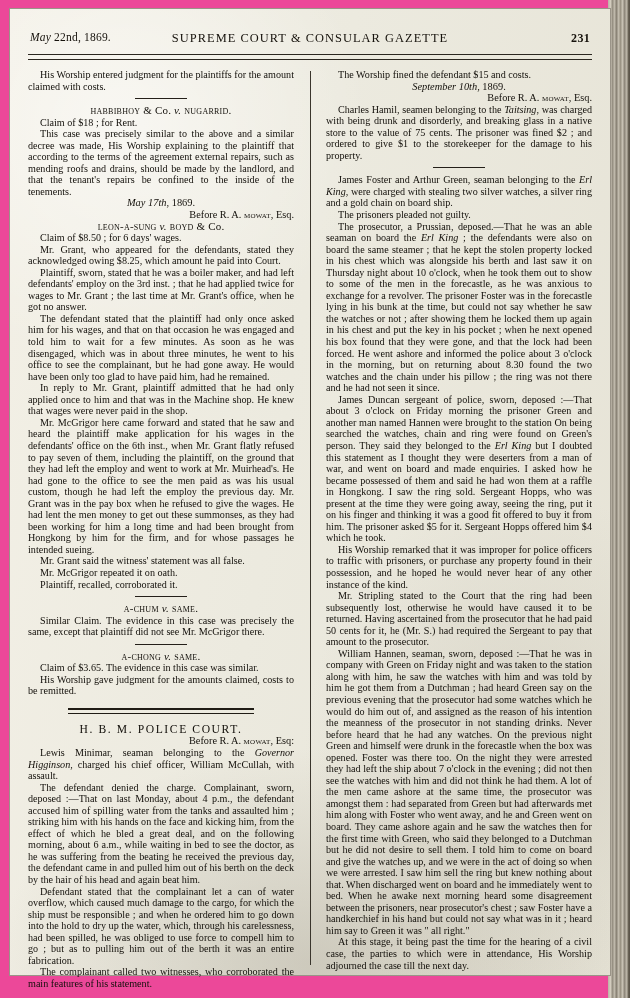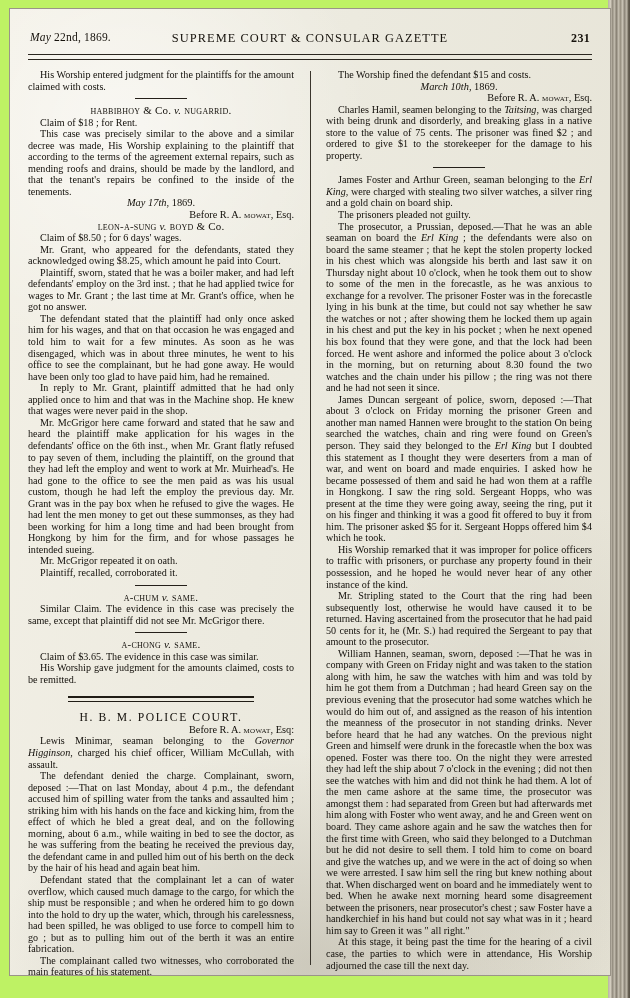--- a/index.html
+++ b/index.html
@@ -19,7 +19,7 @@
     position: relative;
     width: 630px;
     height: 998px;
-    background: #bef264;
+    background: #ec4899;
     overflow: hidden;
   }
   #edge-right-stack {

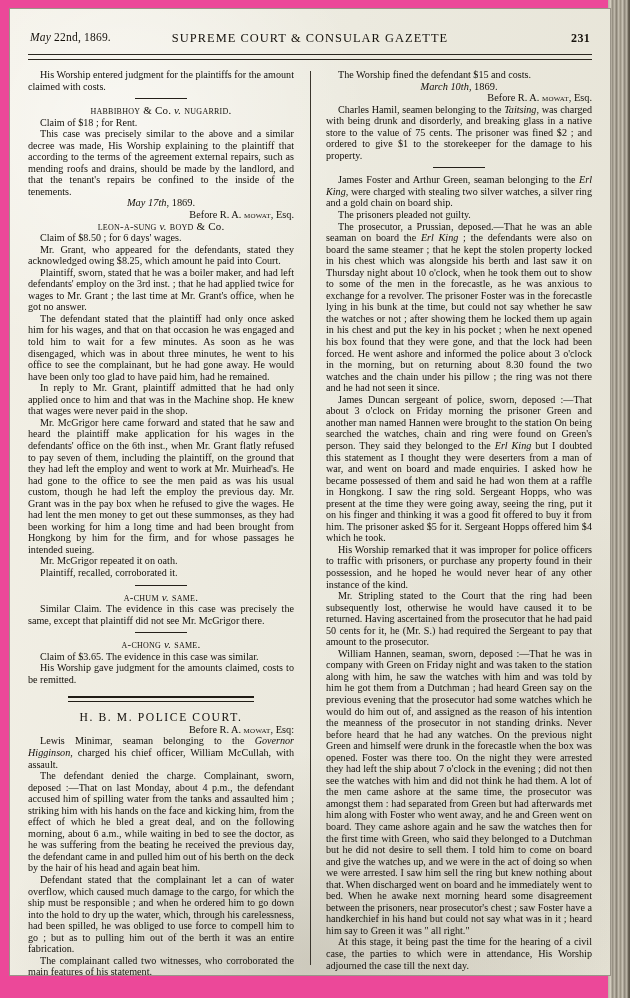--- a/index.html
+++ b/index.html
@@ -239,7 +239,7 @@
         <div class="col-divider"></div>
         <div class="col col-right" id="col-right">
             <p class="para">The Worship fined the defendant $15 and costs.</p>
-            <p class="centered date-head"><span class="ital">March 10th</span><span class="yr">, 1869.</span></p>
+            <p class="centered date-head"><span class="ital">September 10th</span><span class="yr">, 1869.</span></p>
             <p class="centered before-head"><span>Before R. A. </span><span class="sc">Mowat</span><span>, Esq.</span></p>
             <p class="para"><span>Charles Hamil, seamen belonging to the </span><span class="ital">Taitsing</span><span>, was charged with being drunk and disorderly, and breaking glass in a native store to the value of 75 cents. The prisoner was fined $2 ; and ordered to give $1 to the storekeeper for the damage to his property.</span></p>
             <div class="short-rule"></div>

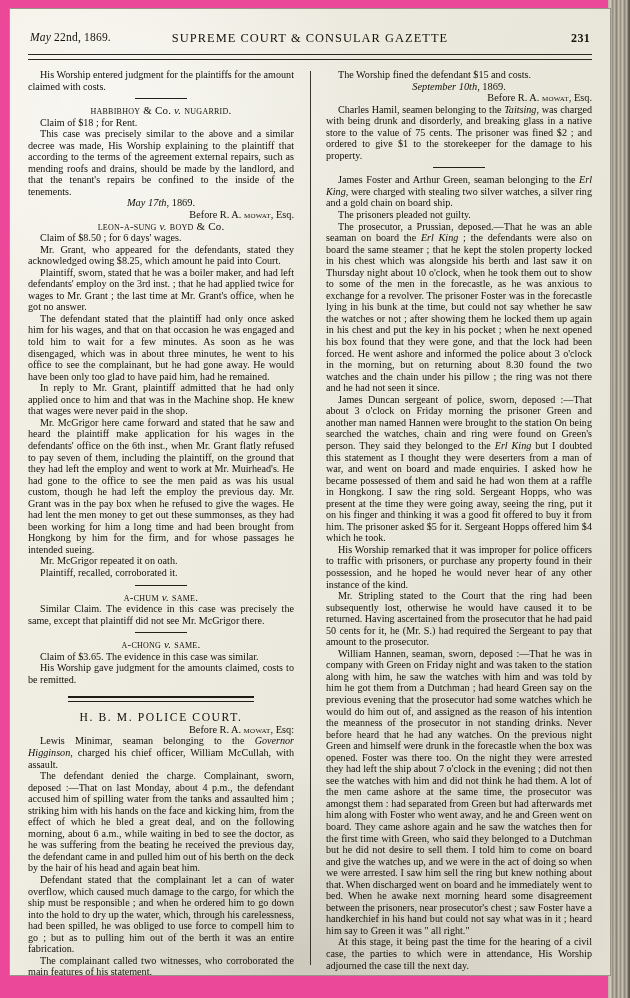--- a/index.html
+++ b/index.html
@@ -219,6 +219,7 @@
             <p class="para">The defendant stated that the plaintiff had only once asked him for his wages, and that on that occasion he was engaged and told him to wait for a few minutes. As soon as he was disengaged, which was in about three minutes, he went to his office to see the complainant, but he had gone away. He would have been only too glad to have paid him, had he remained.</p>
             <p class="para">In reply to Mr. Grant, plaintiff admitted that he had only applied once to him and that was in the Machine shop. He knew that wages were never paid in the shop.</p>
             <p class="para">Mr. McGrigor here came forward and stated that he saw and heard the plaintiff make application for his wages in the defendants' office on the 6th inst., when Mr. Grant flatly refused to pay seven of them, including the plaintiff, on the ground that they had left the employ and went to work at Mr. Muirhead's. He had gone to the office to see the men paid as was his usual custom, though he had left the employ the previous day. Mr. Grant was in the pay box when he refused to give the wages. He had lent the men money to get out these summonses, as they had been working for him a long time and had been brought from Hongkong by him for the firm, and for whose passages he intended sueing.</p>
+            <p class="para">Mr. Grant said the witness' statement was all false.</p>
             <p class="para">Mr. McGrigor repeated it on oath.</p>
             <p class="para">Plaintiff, recalled, corroborated it.</p>
             <div class="short-rule"></div>

